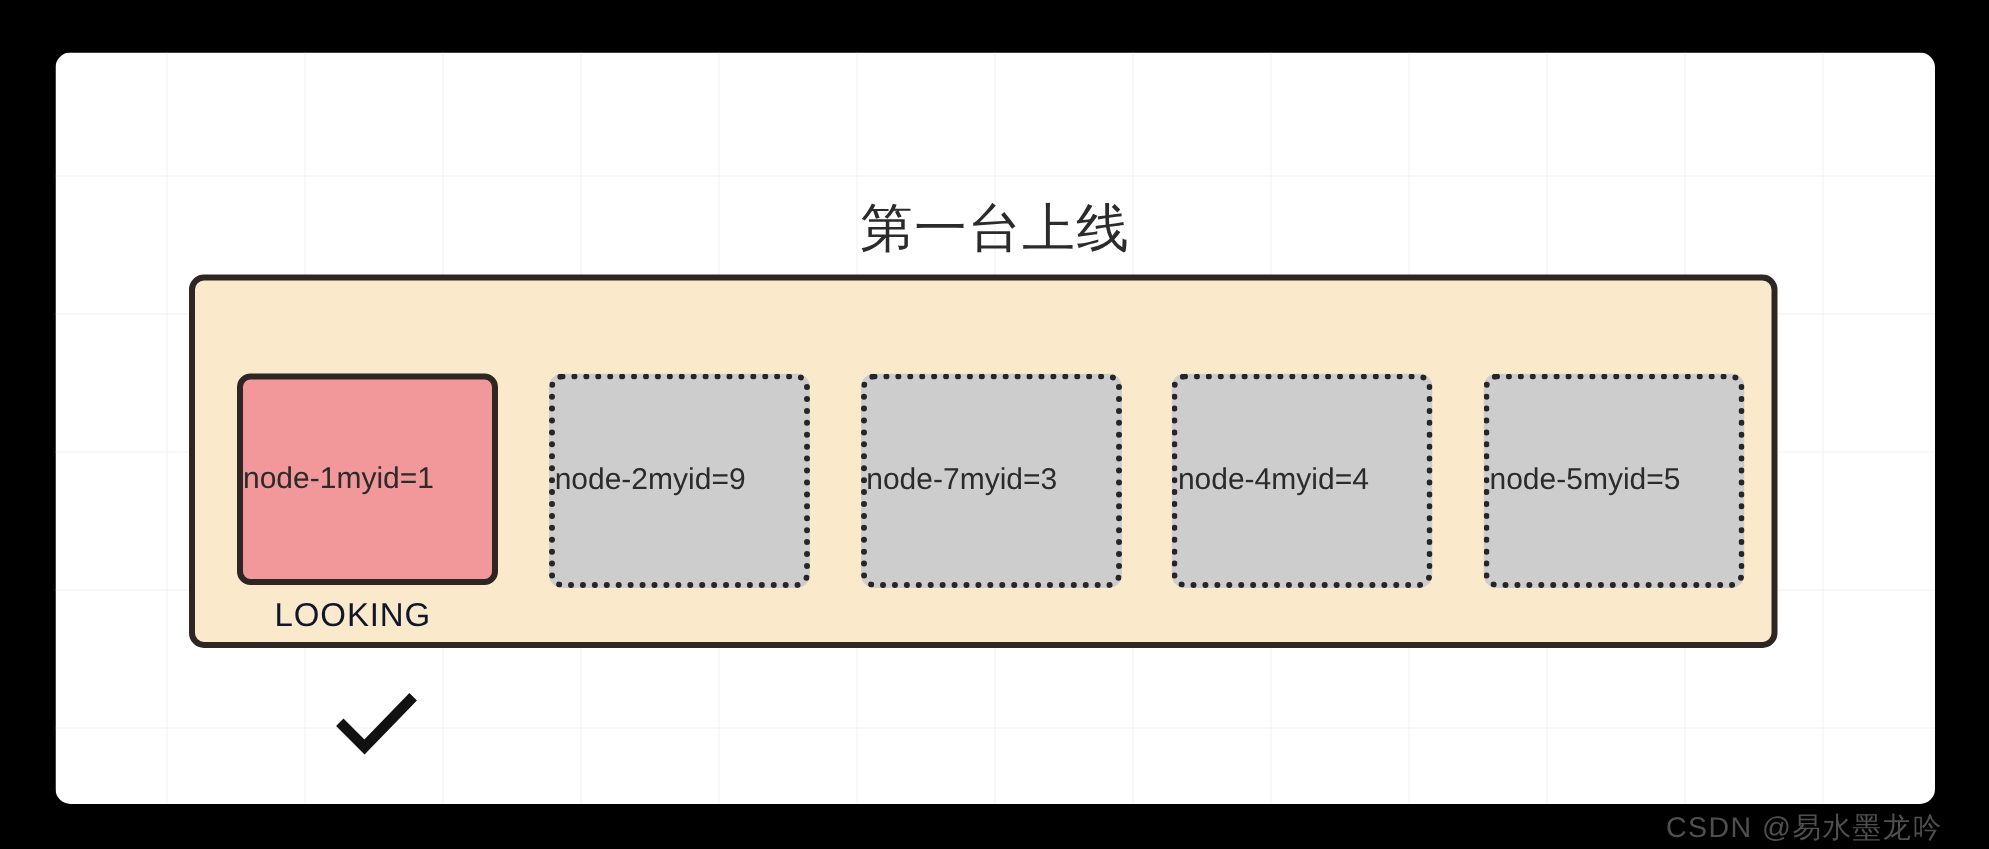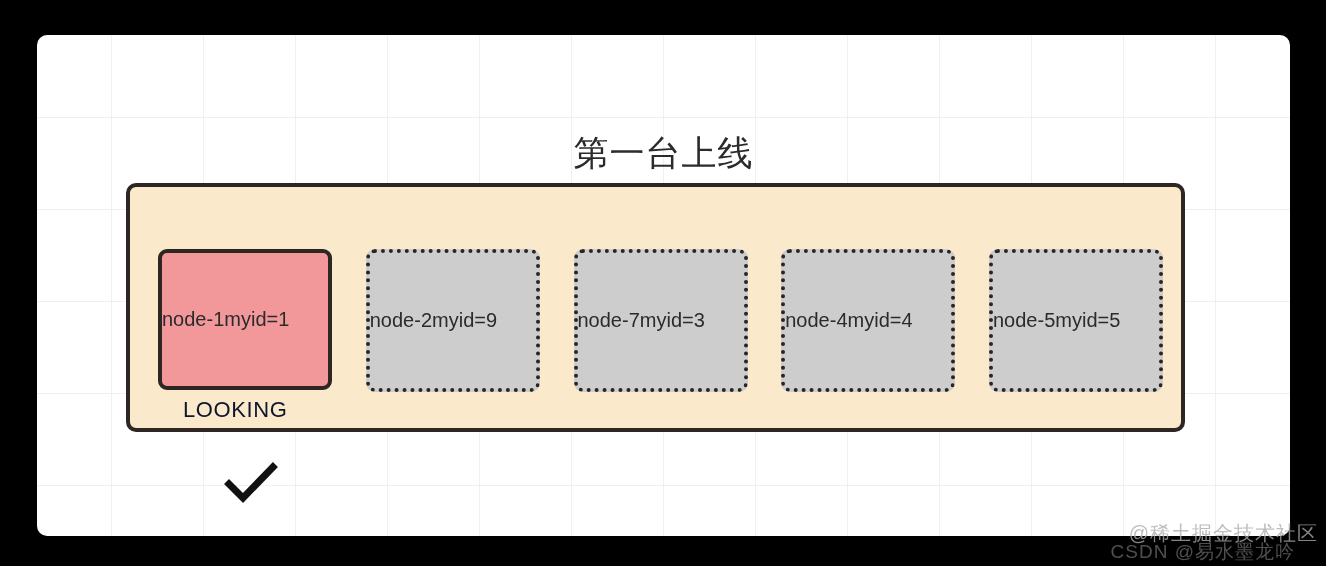--- a/index.html
+++ b/index.html
@@ -211,7 +211,6 @@
 
   </div>
 
-  <div class="watermark" id="watermark-juejin">@稀土掘金技术社区</div>
 
   <div class="watermark" id="watermark-csdn">CSDN @易水墨龙吟</div>
 

